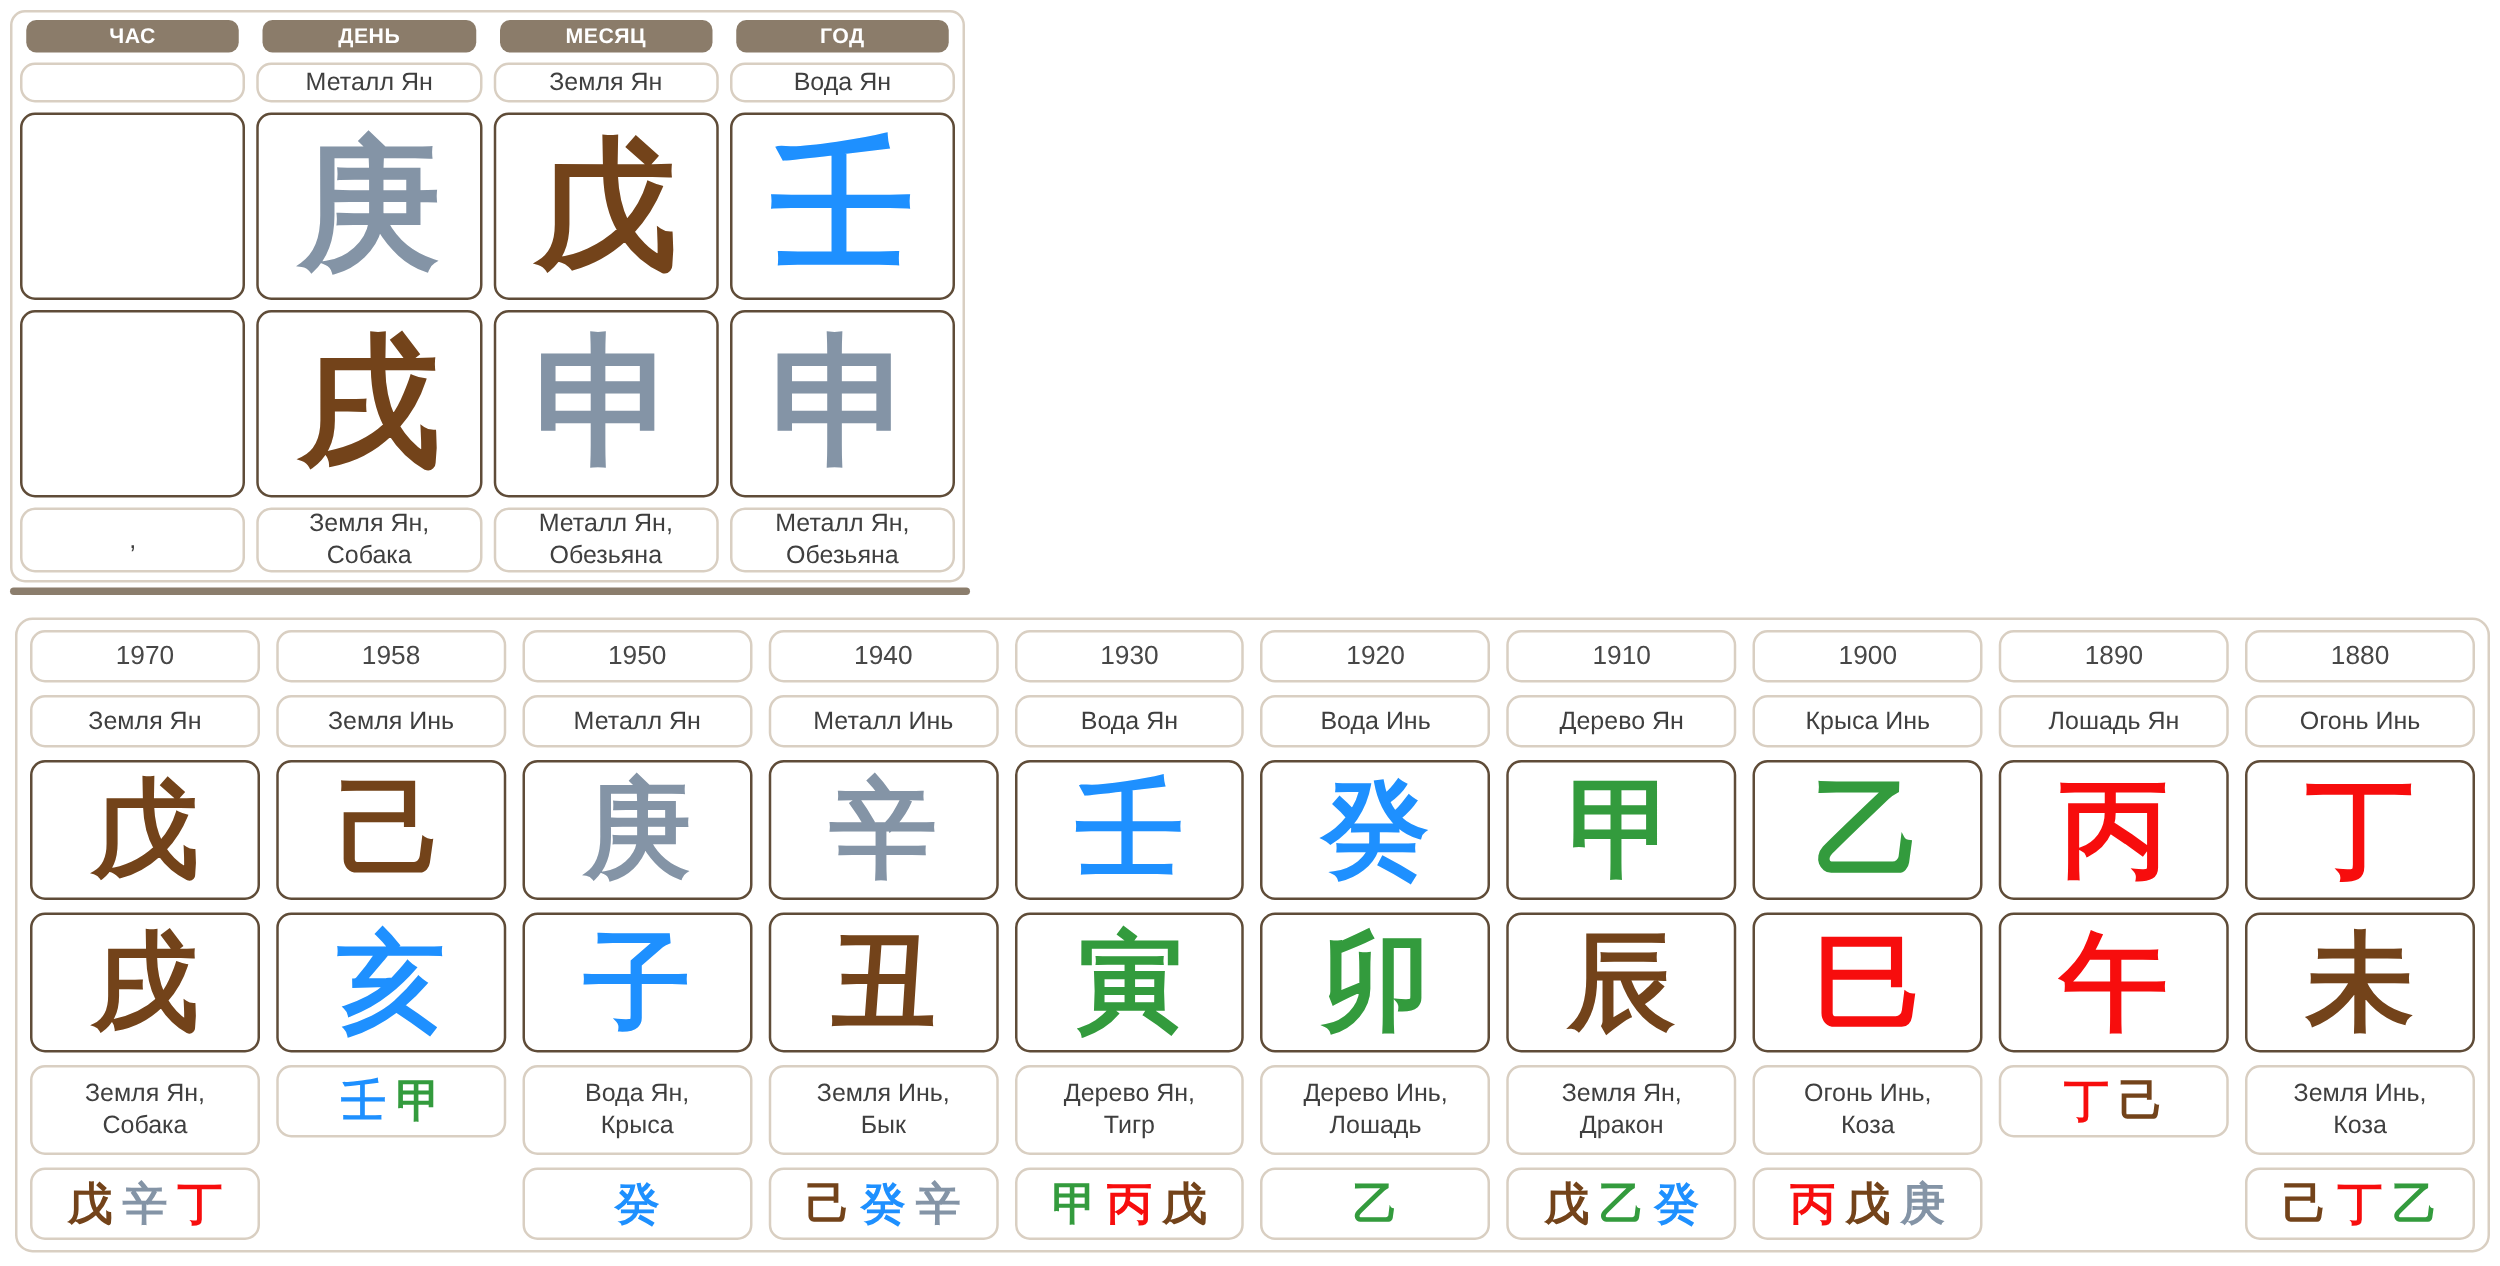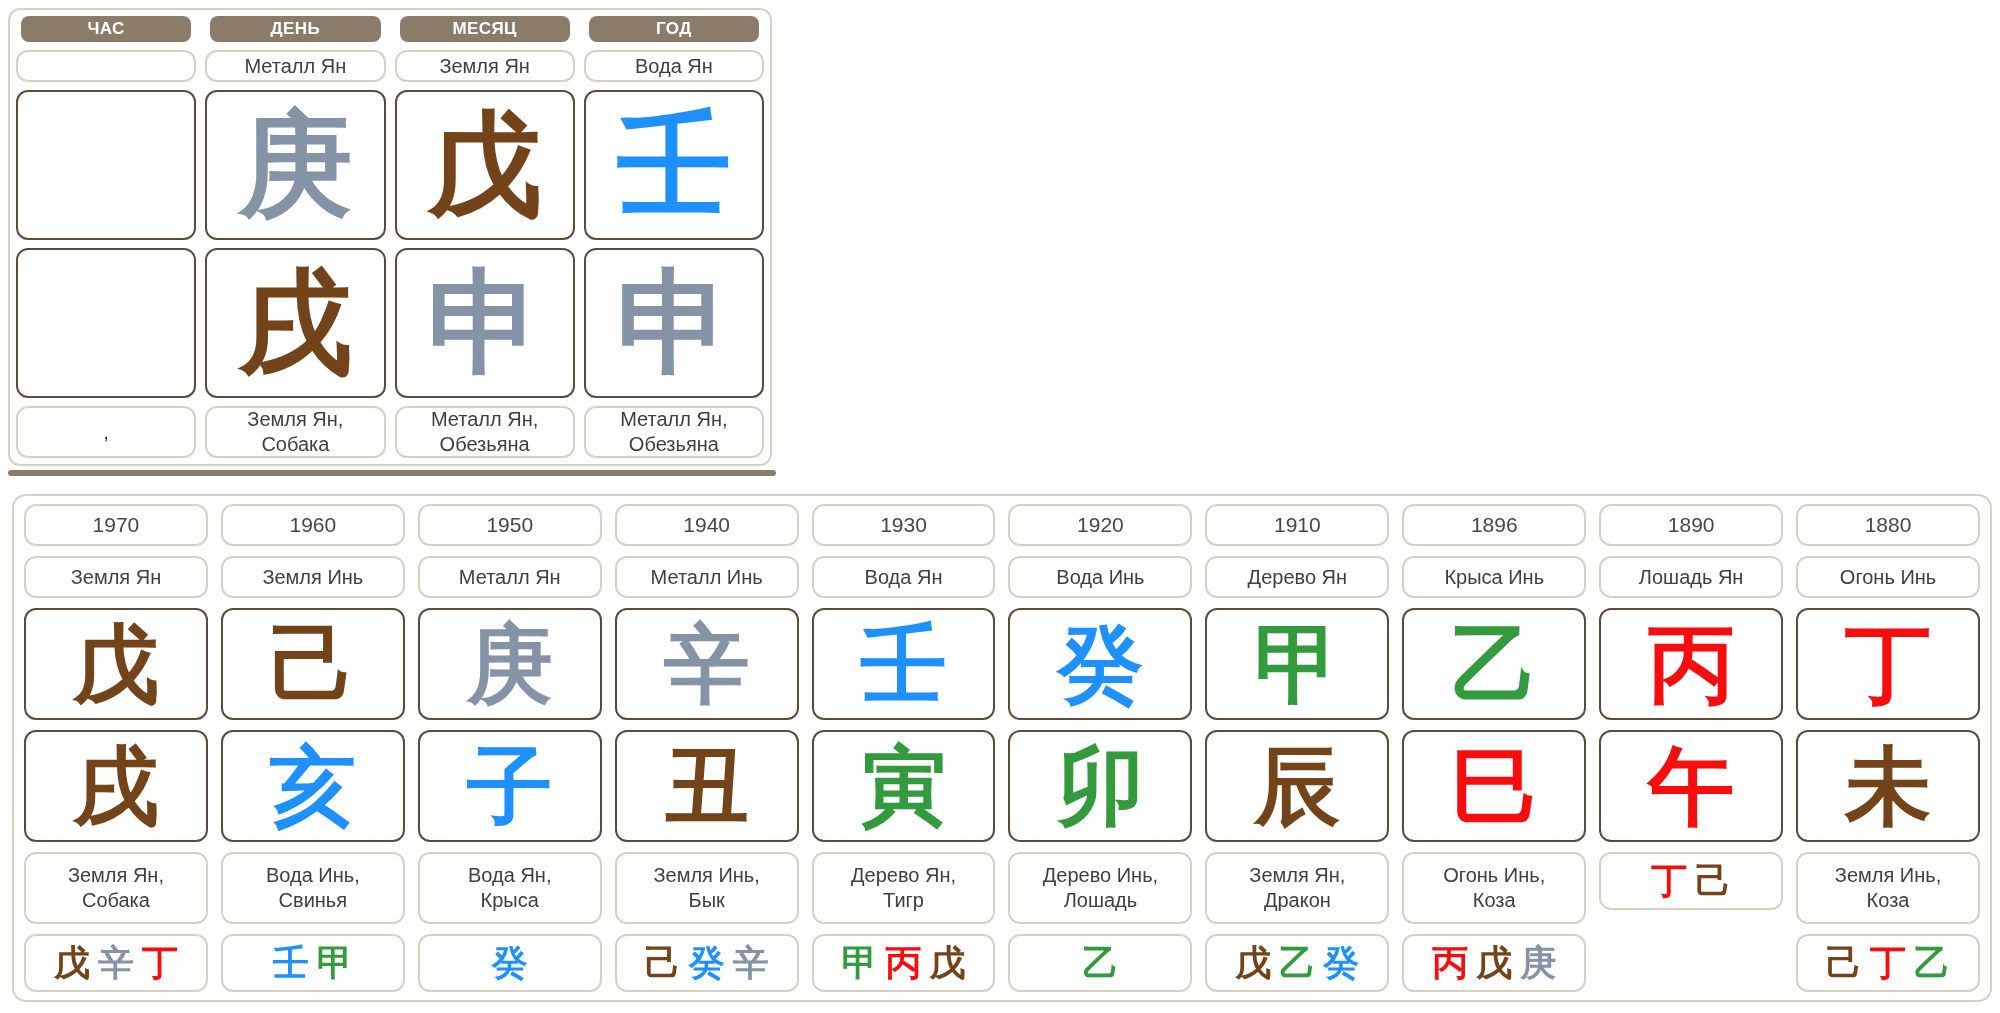--- a/index.html
+++ b/index.html
@@ -163,7 +163,7 @@
 
   <div class="lcol">
     <div class="sbox lyear">
-        <span>1960</span>
+        <span>1958</span>
       </div>
     <div class="sbox lelem">
         <span>Земля Инь</span>

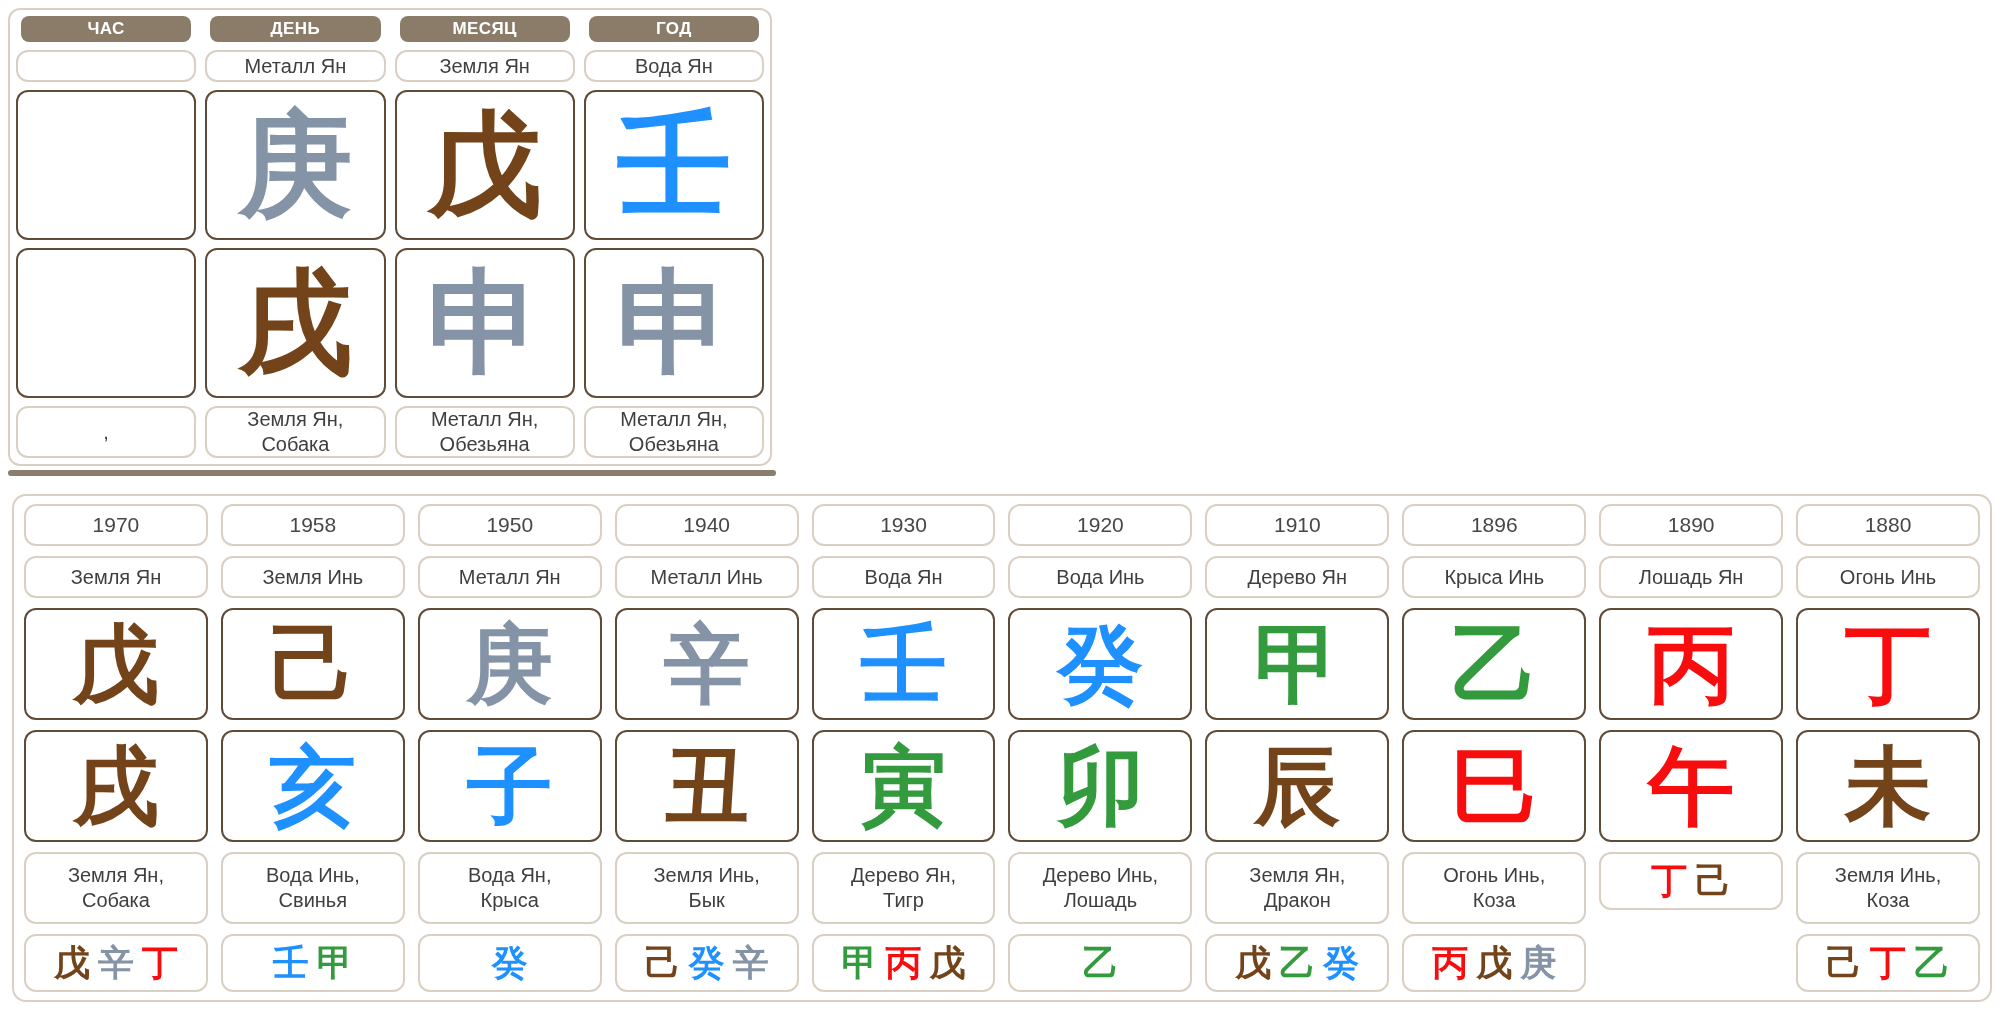--- a/index.html
+++ b/index.html
@@ -305,7 +305,7 @@
 
   <div class="lcol">
     <div class="sbox lyear">
-        <span>1896</span>
+        <span>1900</span>
       </div>
     <div class="sbox lelem">
         <span>Крыса Инь</span>

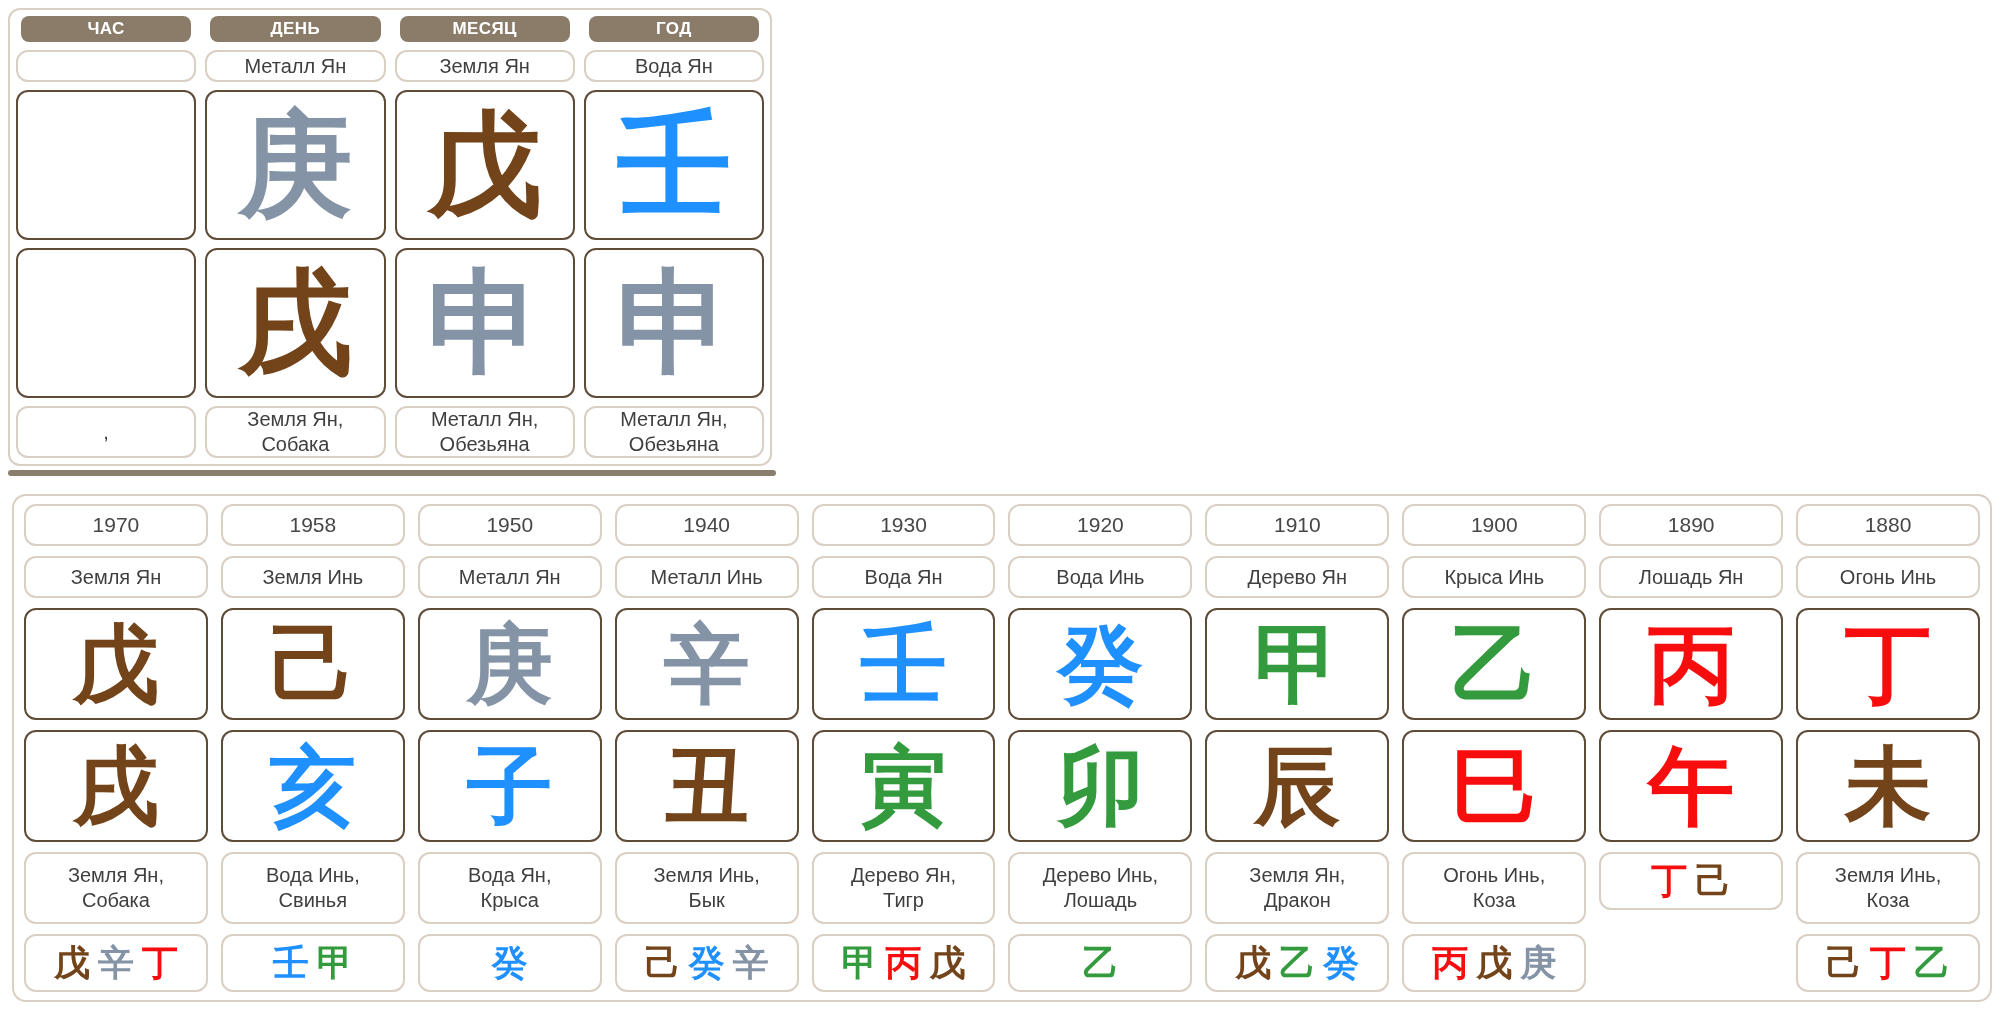--- a/index.html
+++ b/index.html
@@ -174,10 +174,6 @@
     <div class="bbox lbig">
         <span class="big" data-el="water">亥</span>
       </div>
-    <div class="sbox lanimal">
-        <span>Вода Инь,</span>
-        <span>Свинья</span>
-      </div>
     <div class="sbox lhidden">
       <span class="hchar" data-el="water">壬</span>
       <span class="hchar" data-el="wood">甲</span>

